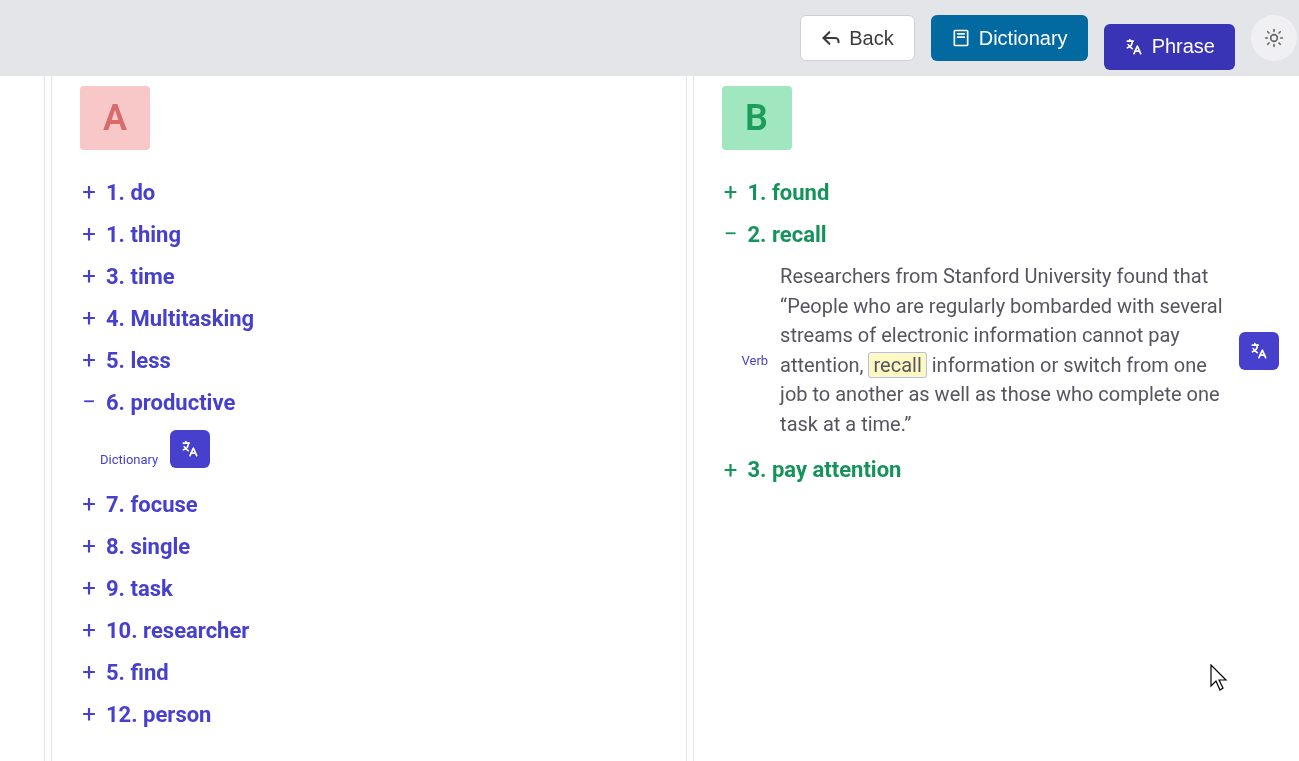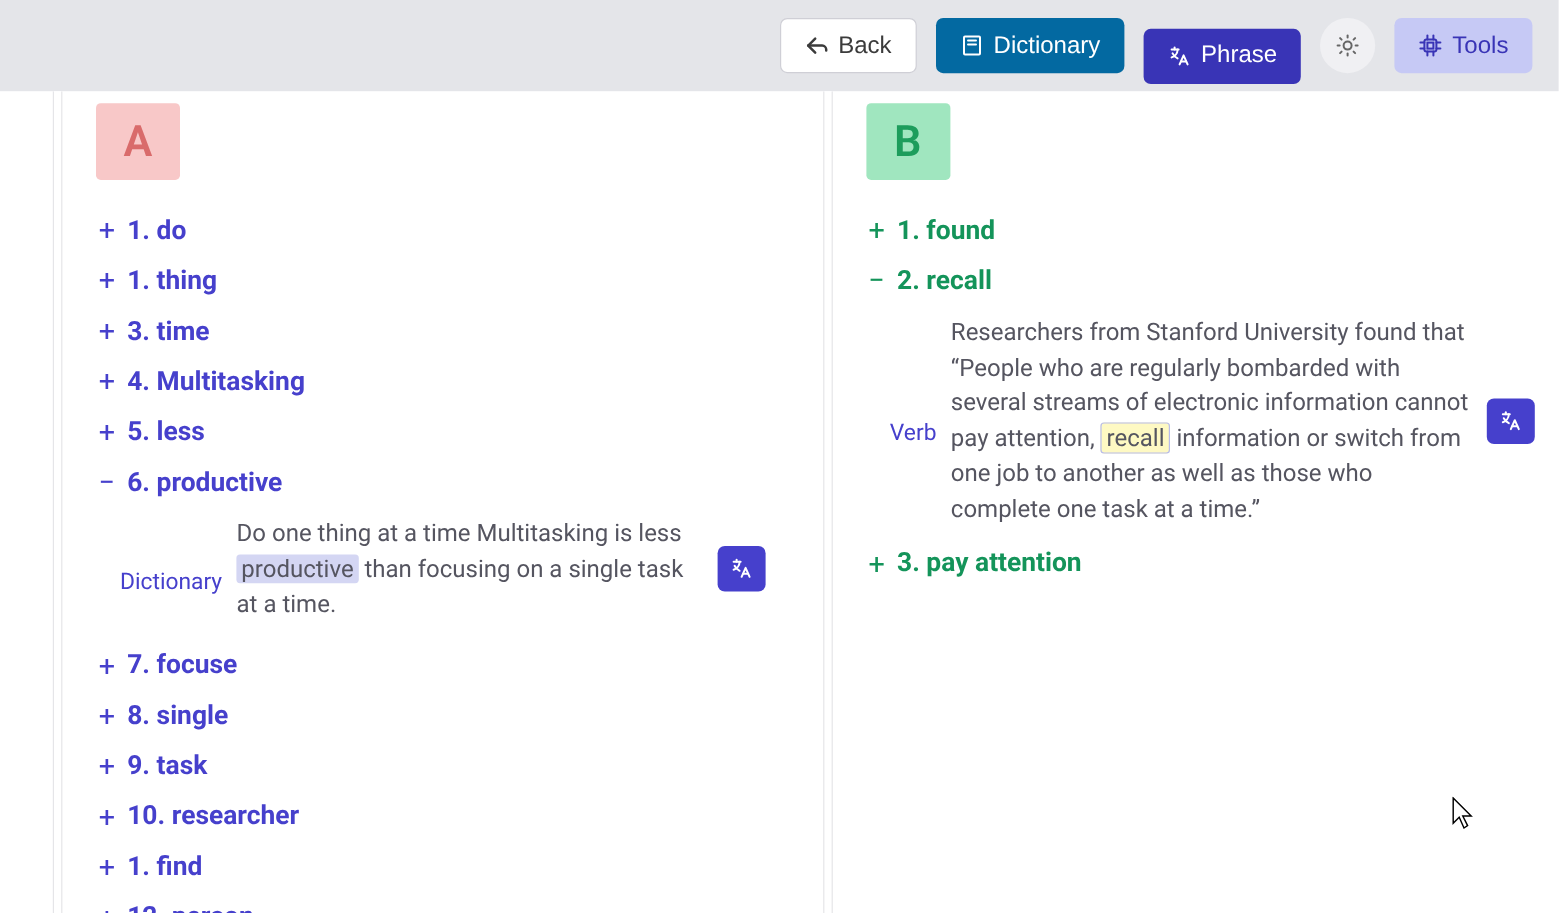--- a/index.html
+++ b/index.html
@@ -17,7 +17,7 @@
     display: flex;
     justify-content: flex-end;
     align-items: center;
-    padding-right: 22px;
+    padding-right: 2px;
     gap: 16px;
   }
   .btn {

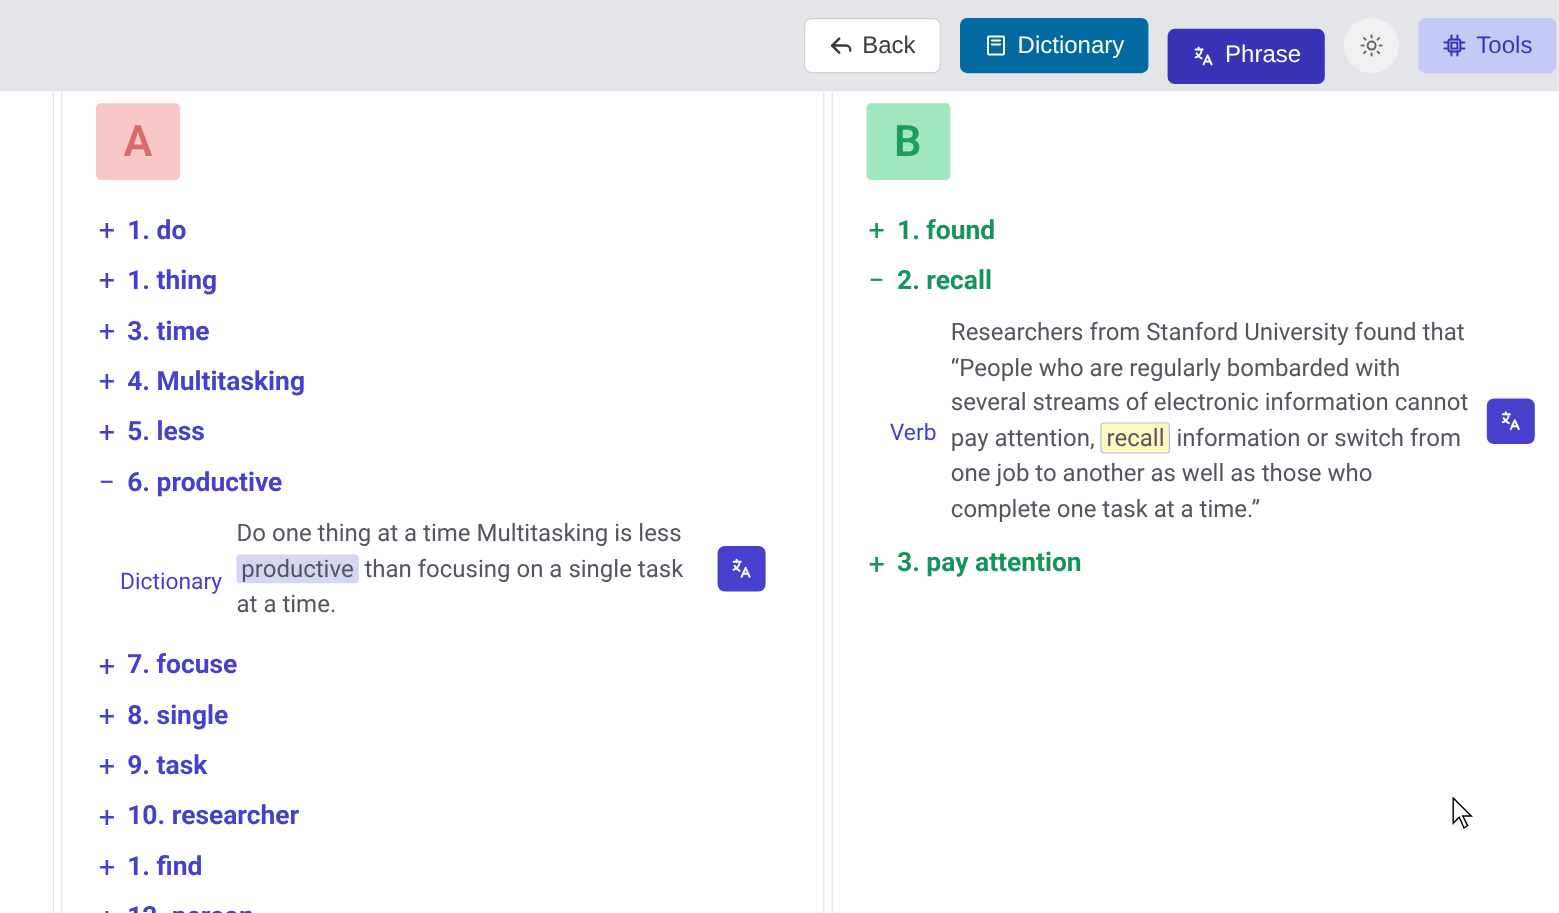--- a/index.html
+++ b/index.html
@@ -208,23 +208,6 @@
         </svg>
     </span>
   </button>
-  <button class="btn btn-tools">
-    <span class="icon">
-      <svg width="20" height="20" viewBox="0 0 24 24" fill="none" stroke="#3934b6" stroke-width="2" stroke-linecap="round">
-          <rect x="6" y="6" width="12" height="12" rx="2"></rect>
-          <rect x="9" y="9" width="6" height="6"></rect>
-          <line x1="9" y1="2" x2="9" y2="6"></line>
-          <line x1="15" y1="2" x2="15" y2="6"></line>
-          <line x1="9" y1="18" x2="9" y2="22"></line>
-          <line x1="15" y1="18" x2="15" y2="22"></line>
-          <line x1="2" y1="9" x2="6" y2="9"></line>
-          <line x1="2" y1="15" x2="6" y2="15"></line>
-          <line x1="18" y1="9" x2="22" y2="9"></line>
-          <line x1="18" y1="15" x2="22" y2="15"></line>
-        </svg>
-    </span>
-    <span>Tools</span>
-  </button>
 </div>
 
 <div class="content">

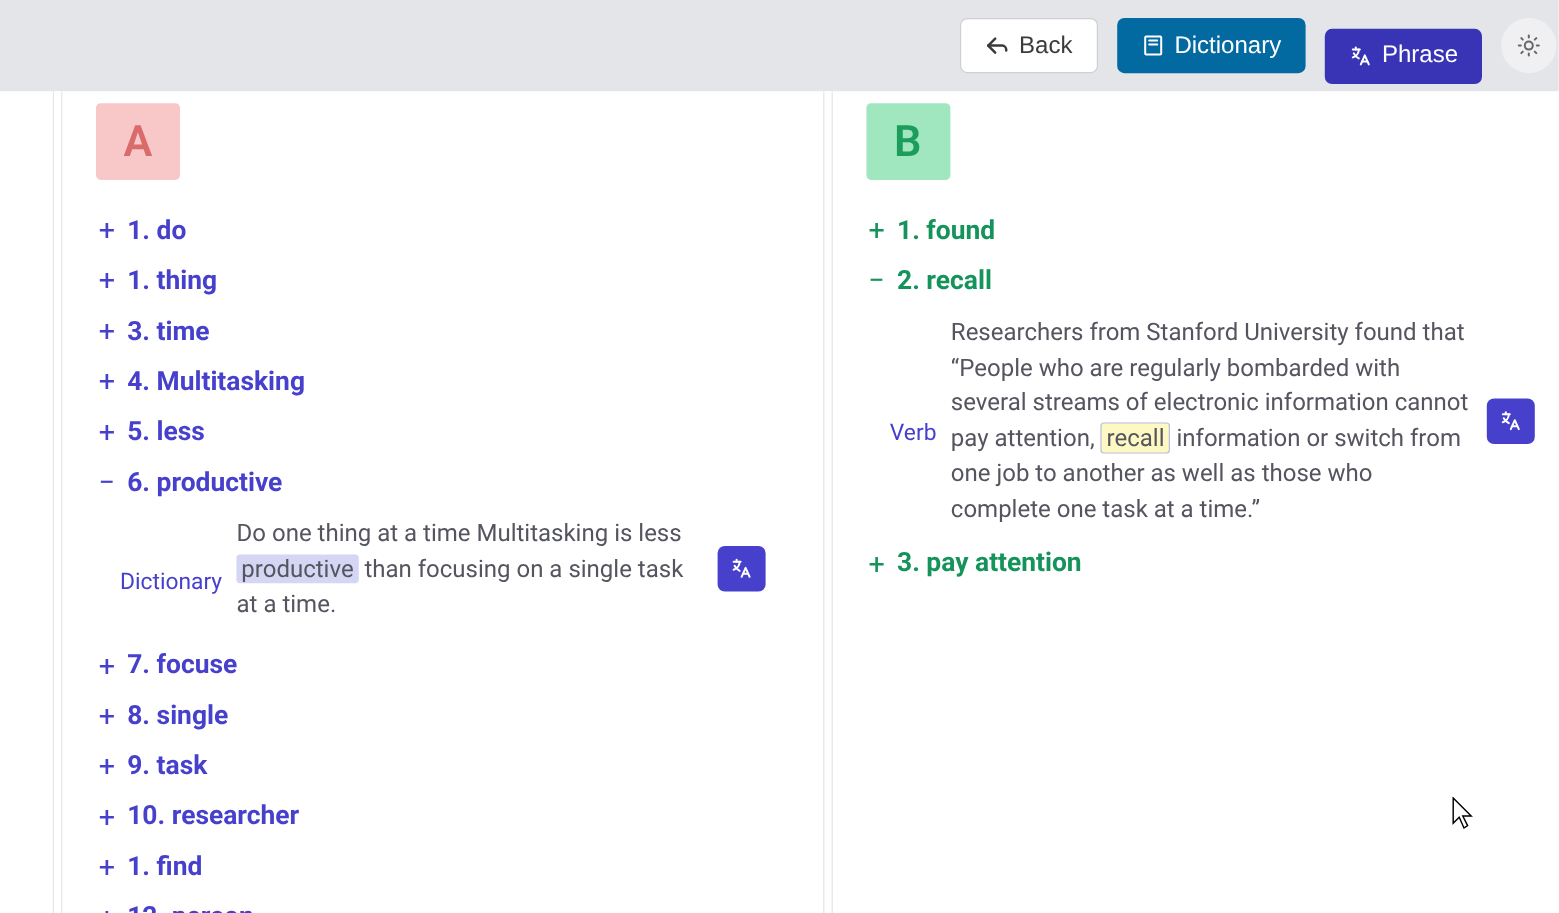--- a/index.html
+++ b/index.html
@@ -126,7 +126,7 @@
   .col-b .def-block { margin-left: 20px; margin-bottom: 16px; }
   .pos {
     color: #4640cc;
-    font-size: 19px;
+    font-size: 13px;
     flex-shrink: 0;
     margin-top: 20px;
   }

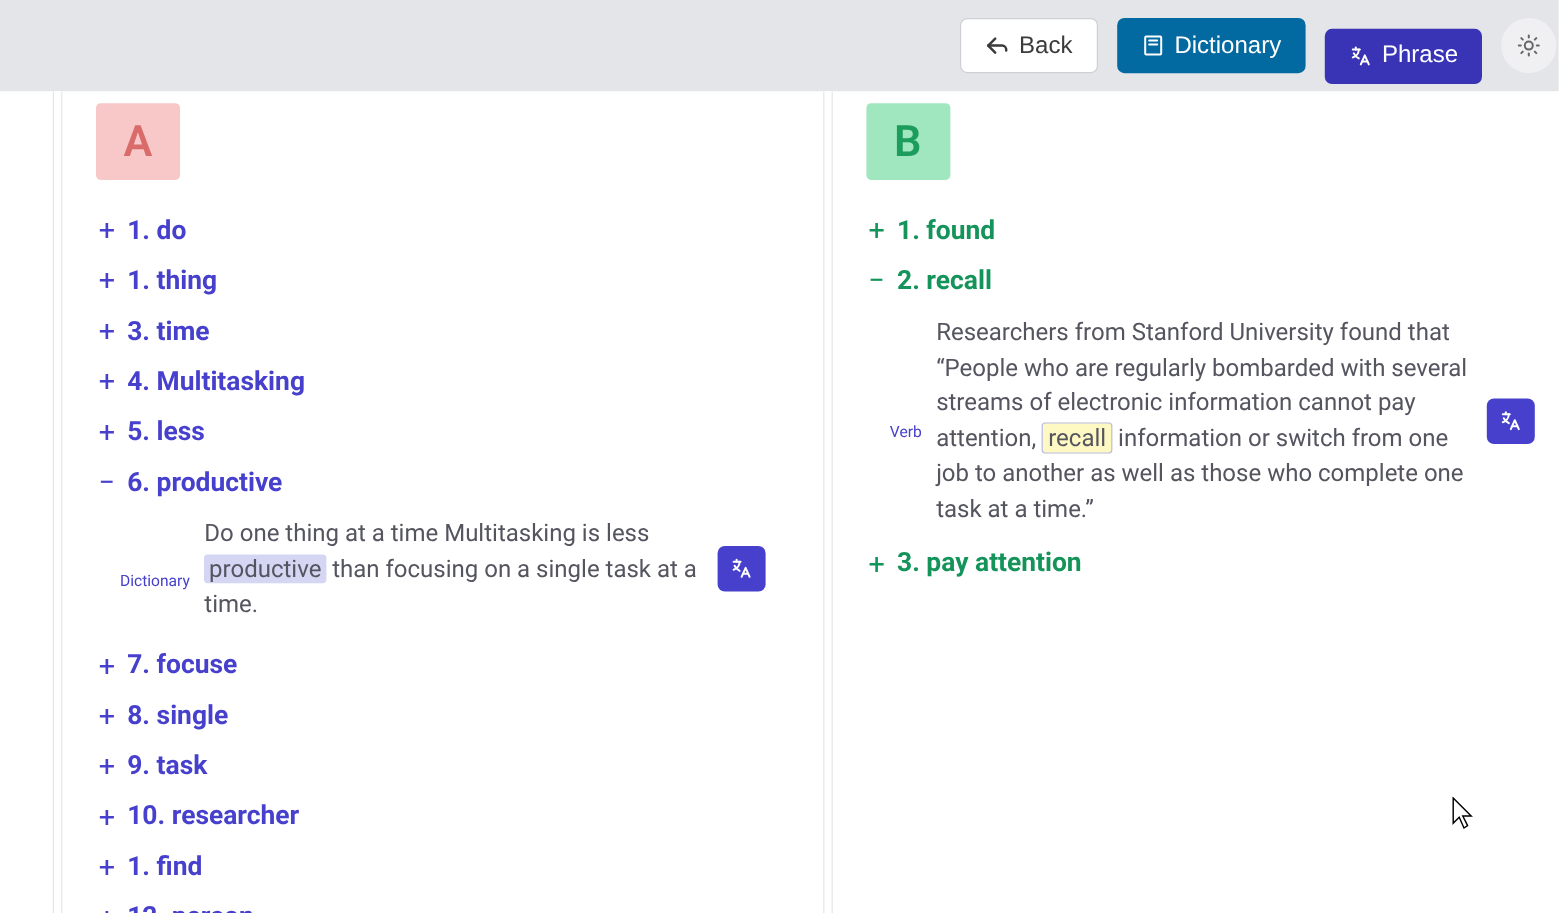--- a/index.html
+++ b/index.html
@@ -243,9 +243,6 @@
 
     <div class="def-block">
       <span class="pos">Dictionary</span>
-      <span class="def-text">
-        <span>Do one thing at a time Multitasking is less </span><span class="highlight-a">productive</span><span> than focusing on a single task at a time.</span>
-      </span>
       <div class="translate-btn">
         <span class="icon">
           <svg width="20" height="20" viewBox="0 0 24 24" fill="none" stroke="#fff" stroke-width="2" stroke-linecap="round" stroke-linejoin="round">

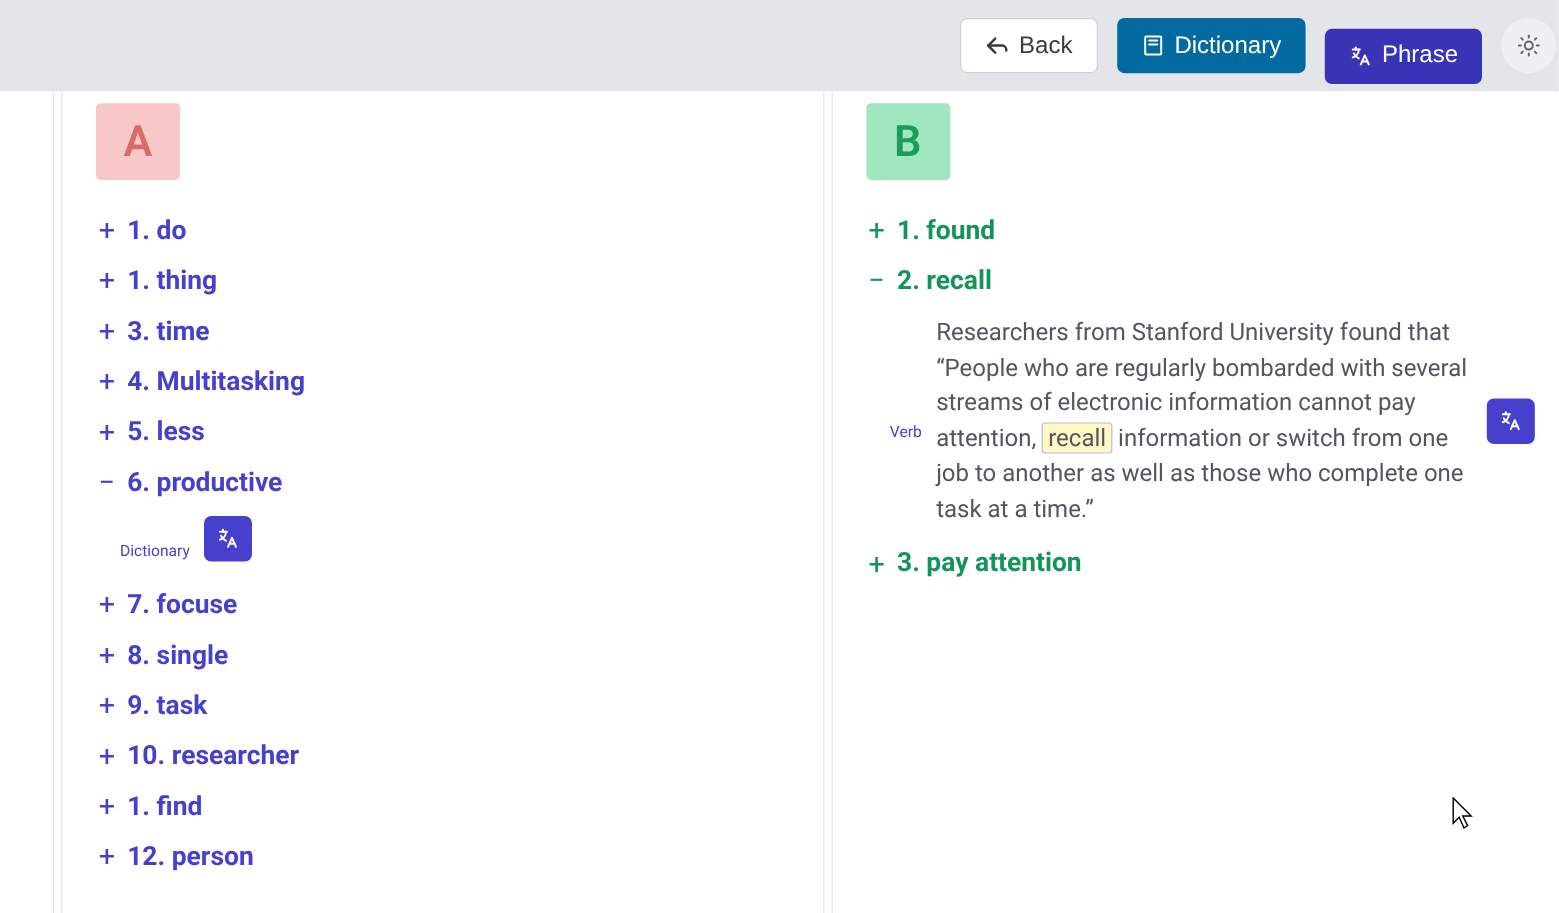--- a/index.html
+++ b/index.html
@@ -275,7 +275,7 @@
     </div>
     <div class="word-item">
       <span class="toggler">+</span>
-      <span>1. find</span>
+      <span>5. find</span>
     </div>
     <div class="word-item">
       <span class="toggler">+</span>

